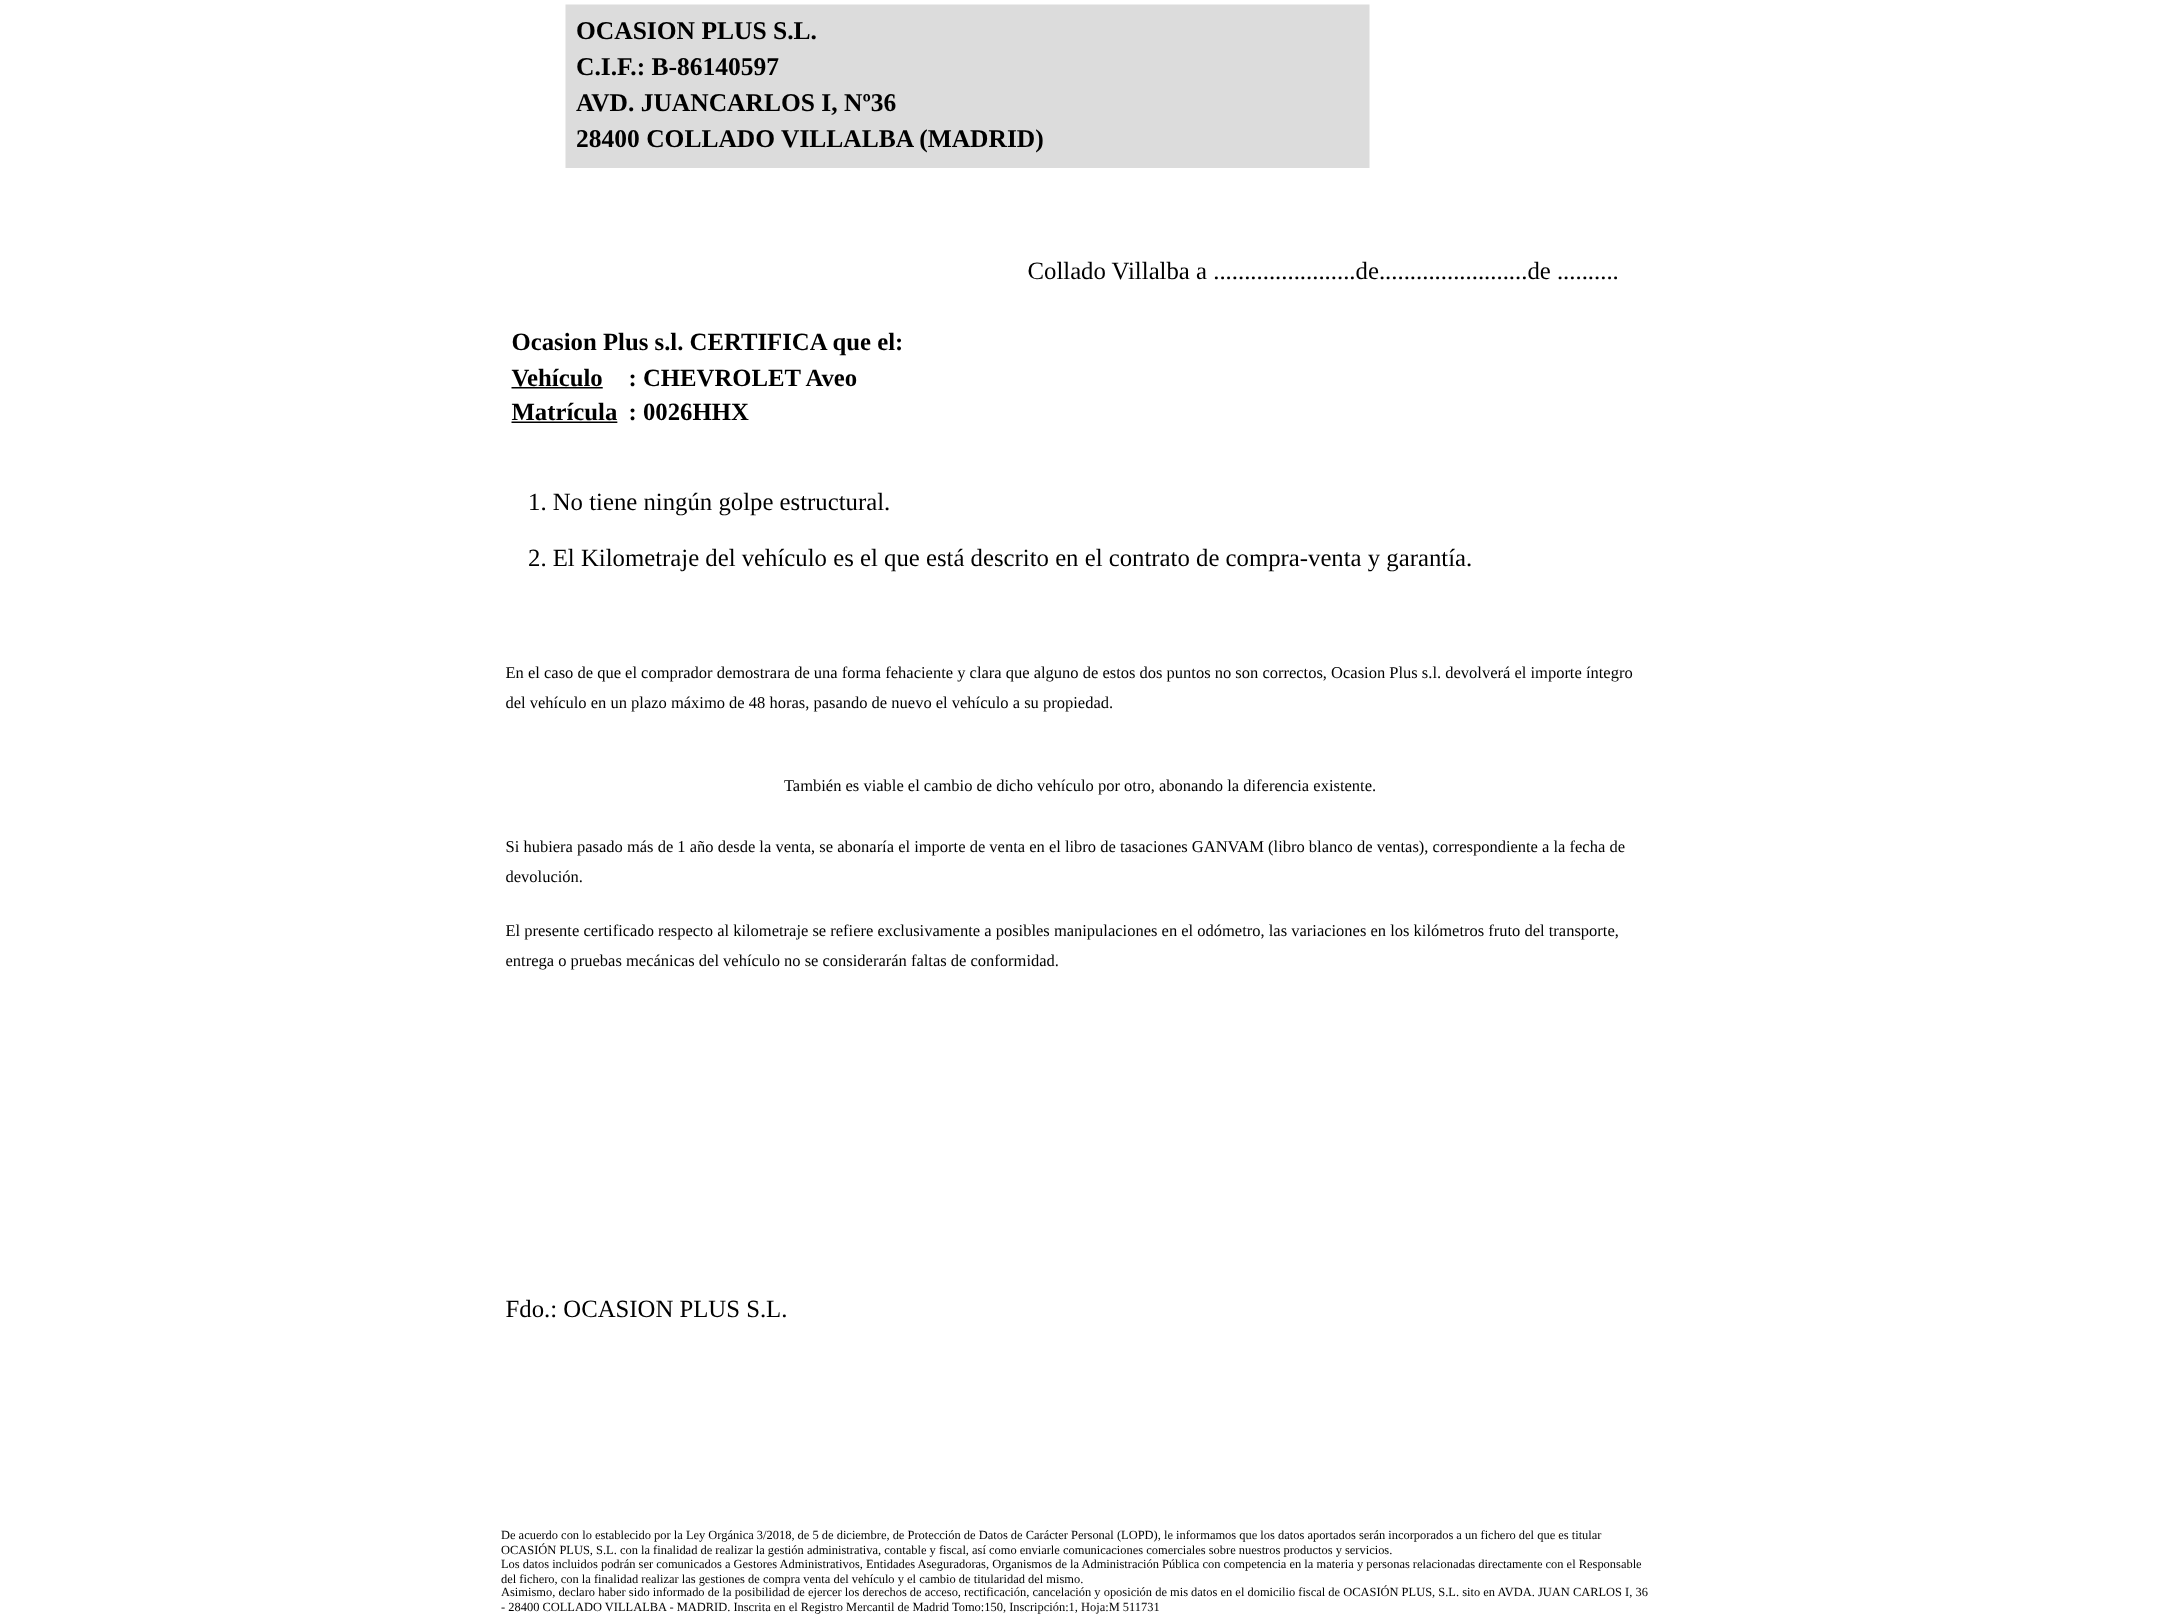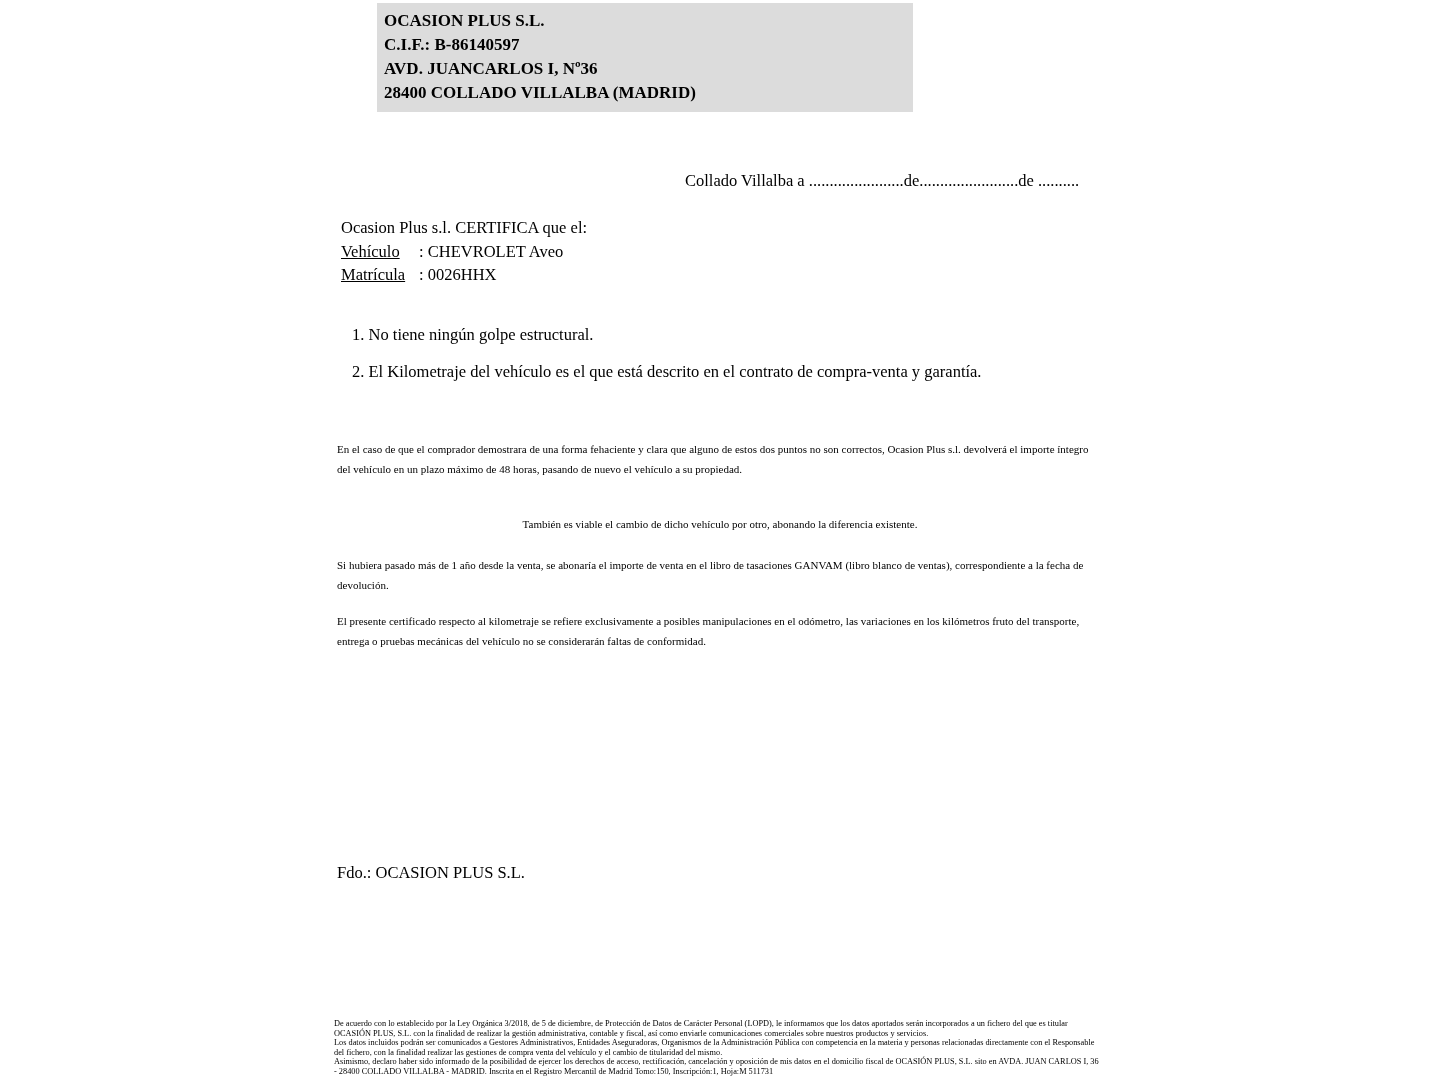--- a/index.html
+++ b/index.html
@@ -39,6 +39,7 @@
     left: 341px; top: 216px;
     font-size: 16.5px;
     line-height: 23.5px;
+    font-weight: bold;
   }
   .certify .row { white-space: nowrap; }
   .lbl {

